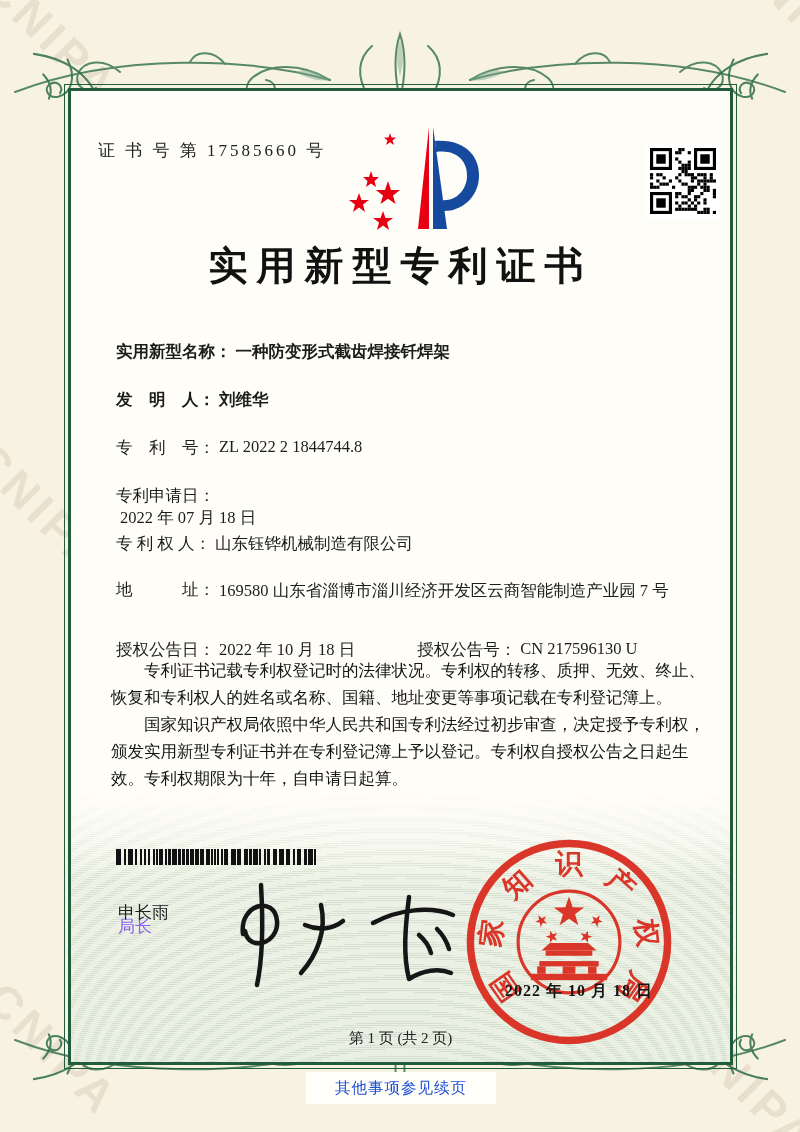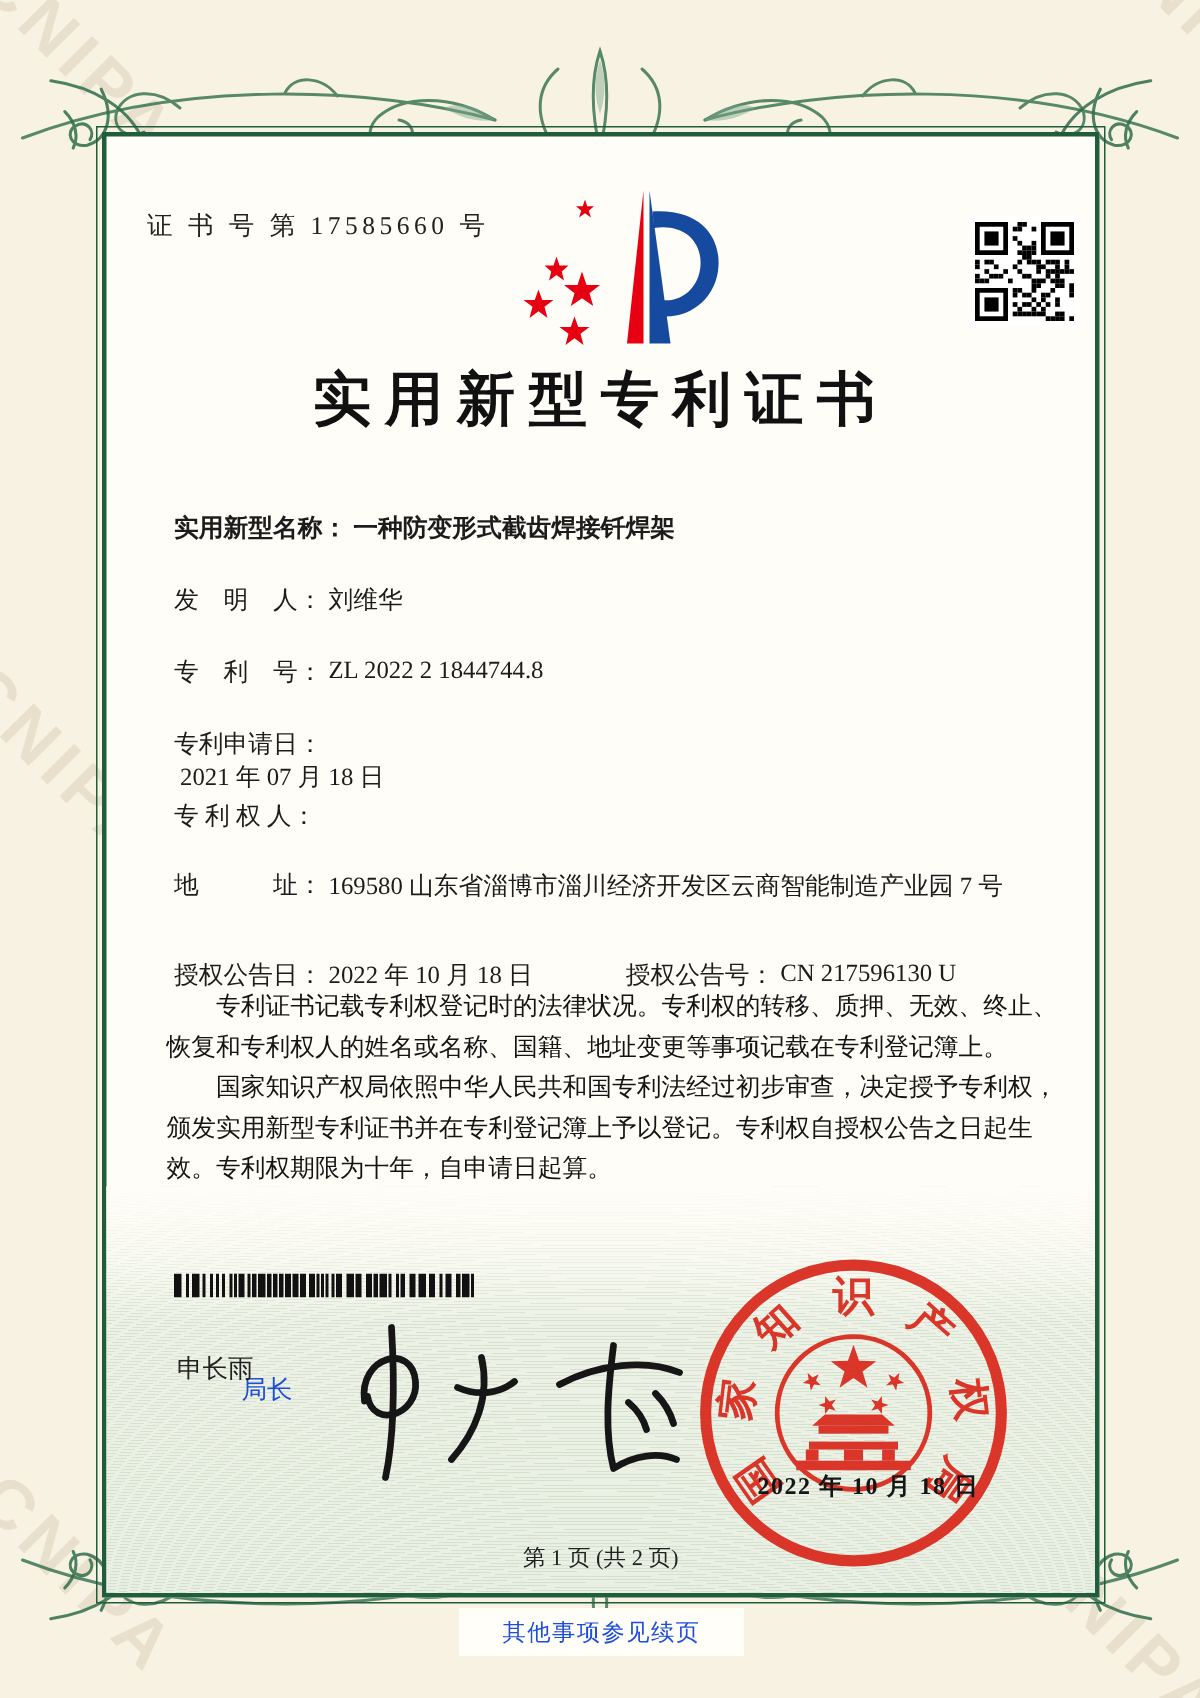--- a/index.html
+++ b/index.html
@@ -288,7 +288,7 @@
       <span class="lbl">实用新型名称：</span>
       <span class="val">一种防变形式截齿焊接钎焊架</span>
     </div>
-    <div class="frow" style="top:298px;">
+    <div class="frow" style="top:298px;font-weight:bold;">
       <span class="lbl">发　明　人：</span>
       <span class="val">刘维华</span>
     </div>

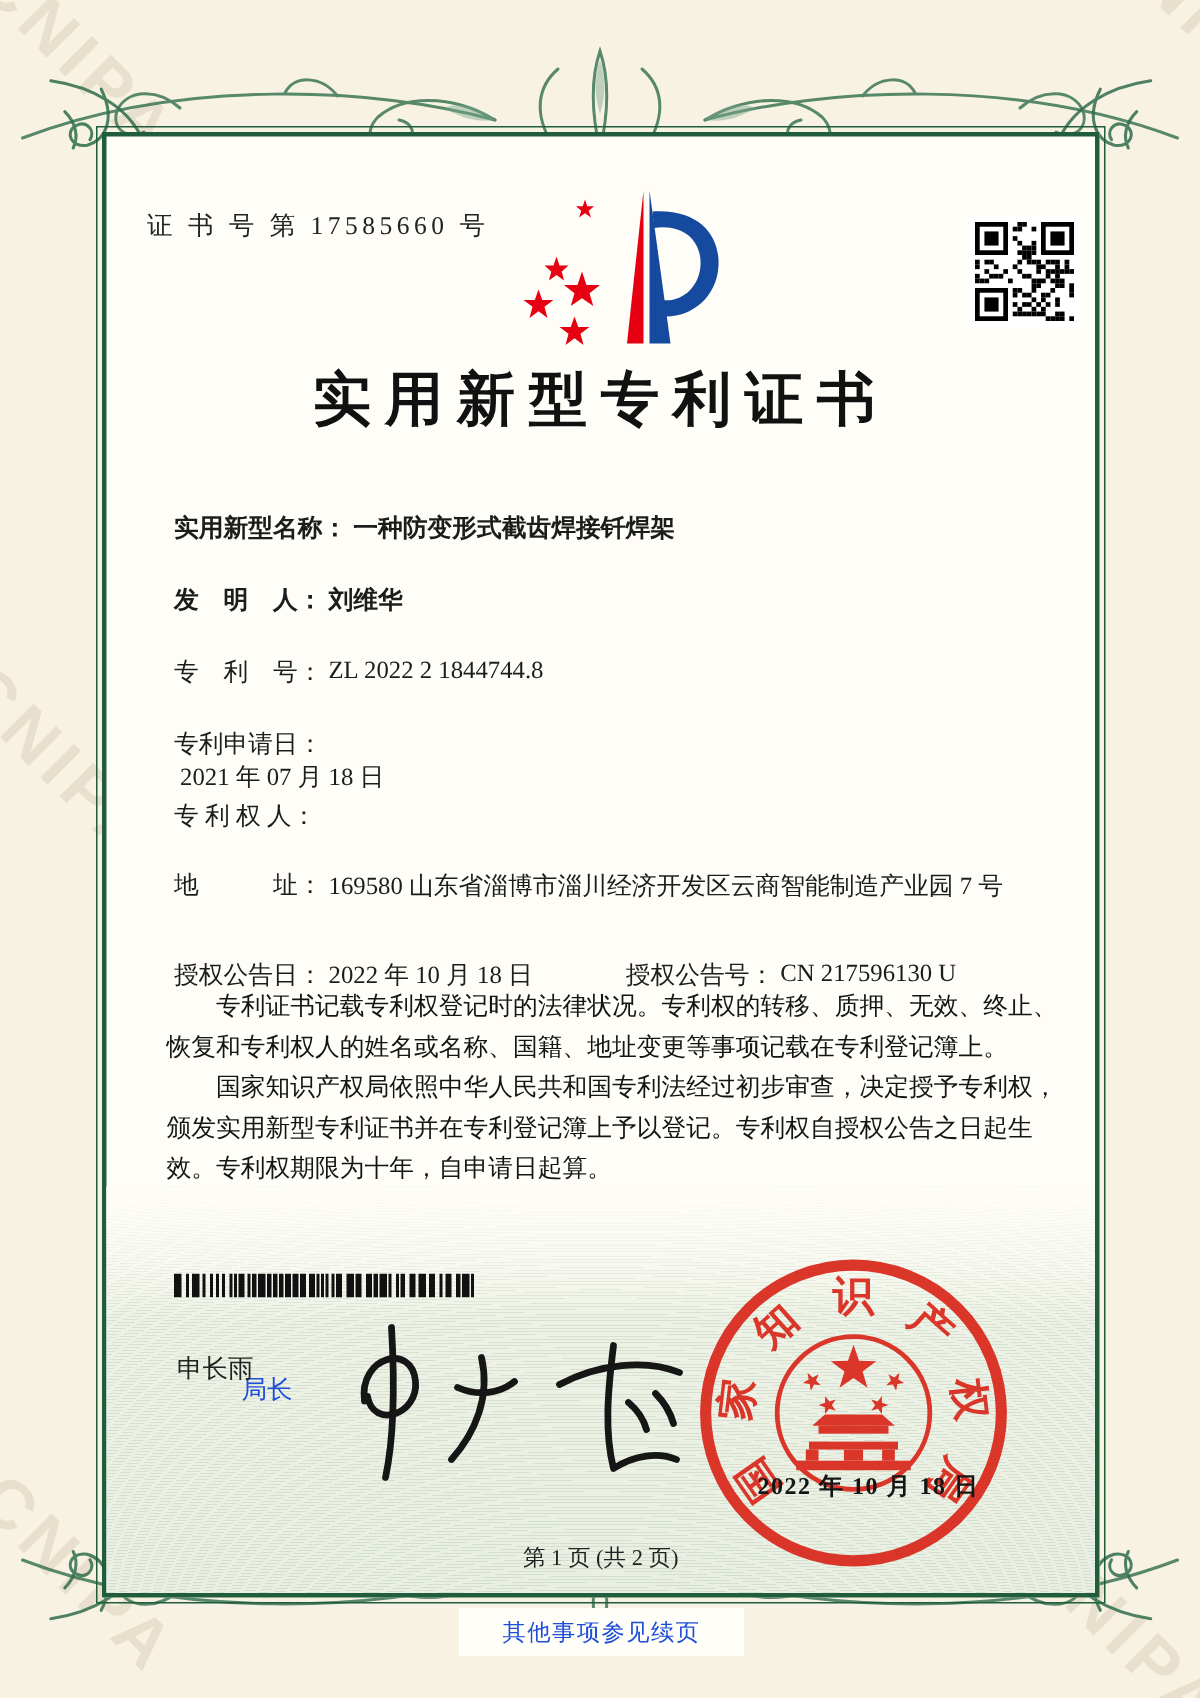--- a/index.html
+++ b/index.html
@@ -298,7 +298,7 @@
     </div>
     <div class="frow" style="top:394px;flex-direction:column;">
       <span class="lbl">专利申请日：</span>
-      <span class="val">2021 年 07 月 18 日</span>
+      <span class="val">2022 年 07 月 18 日</span>
     </div>
     <div class="frow" style="top:442px;">
       <span class="lbl">专 利 权 人：</span>

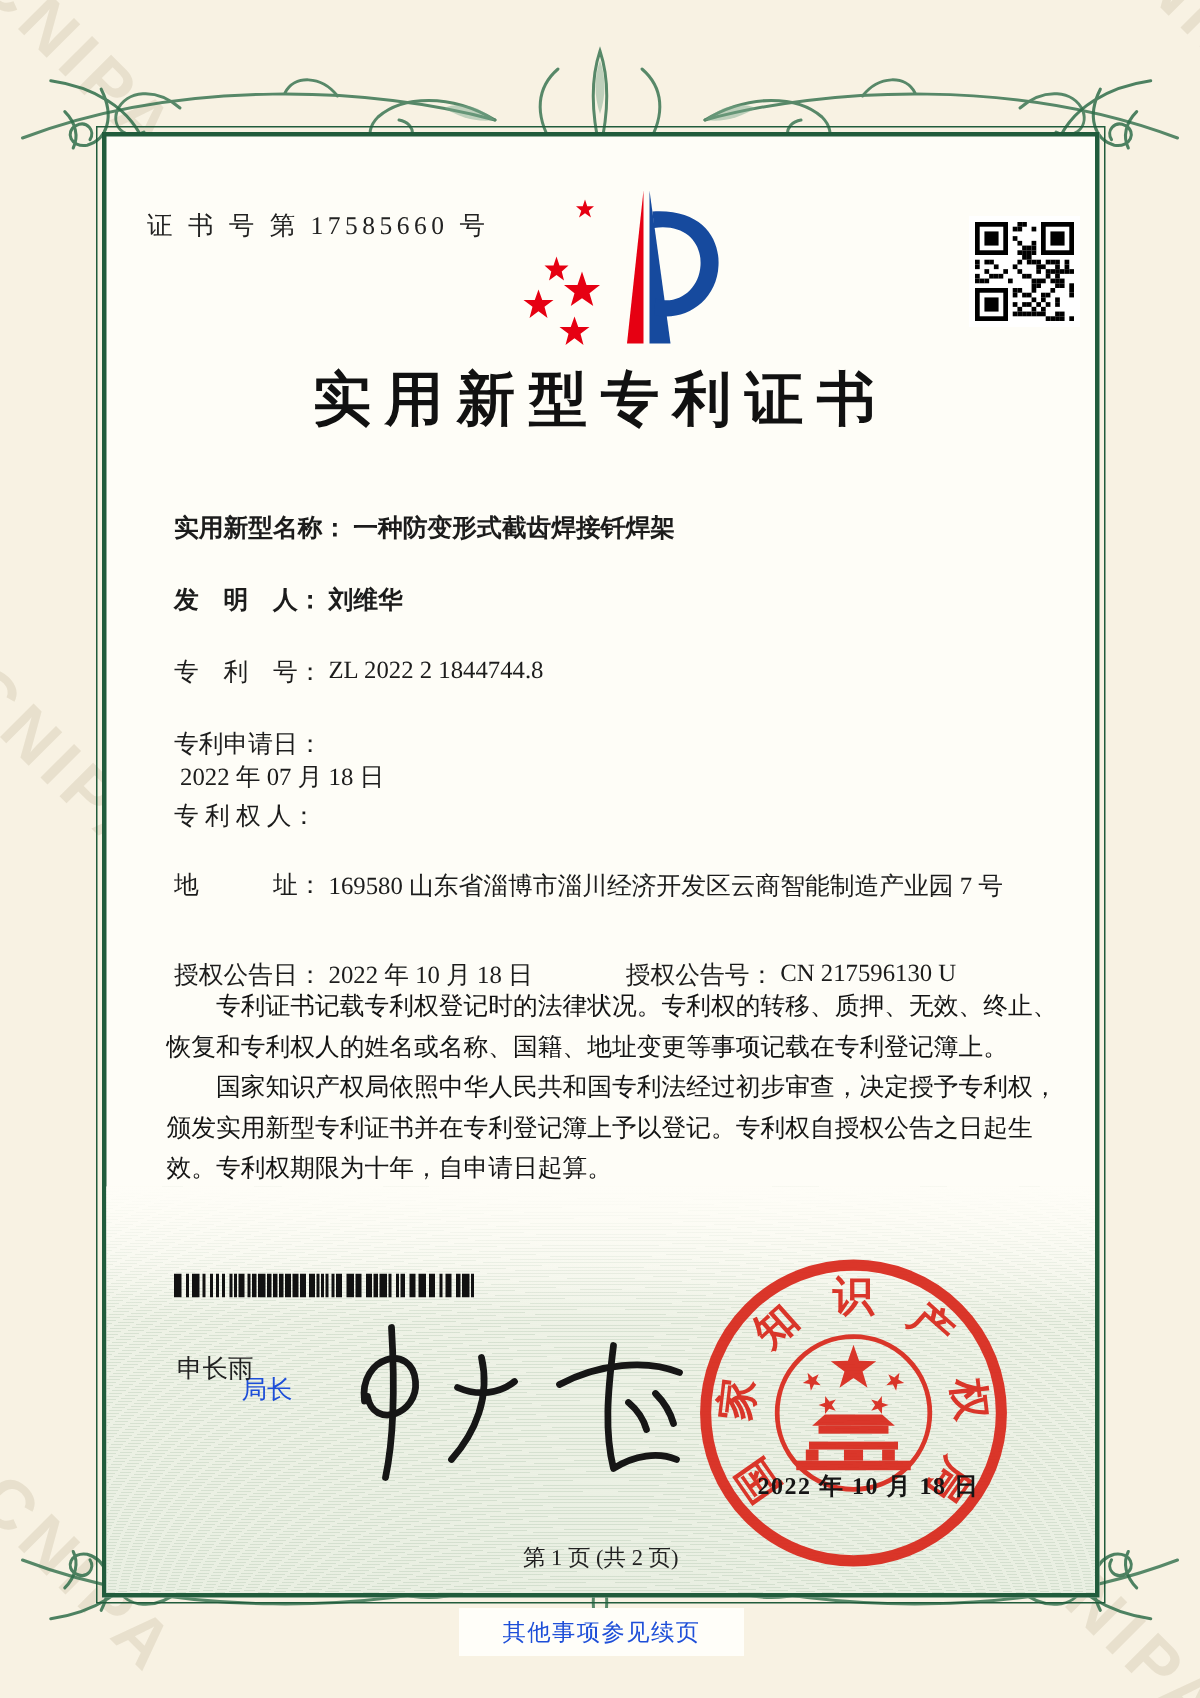--- a/index.html
+++ b/index.html
@@ -302,6 +302,7 @@
     </div>
     <div class="frow" style="top:442px;">
       <span class="lbl">专 利 权 人：</span>
+      <span class="val">山东钰铧机械制造有限公司</span>
     </div>
     <div class="frow" style="top:488px;">
       <span class="lbl">地　　　址：</span>

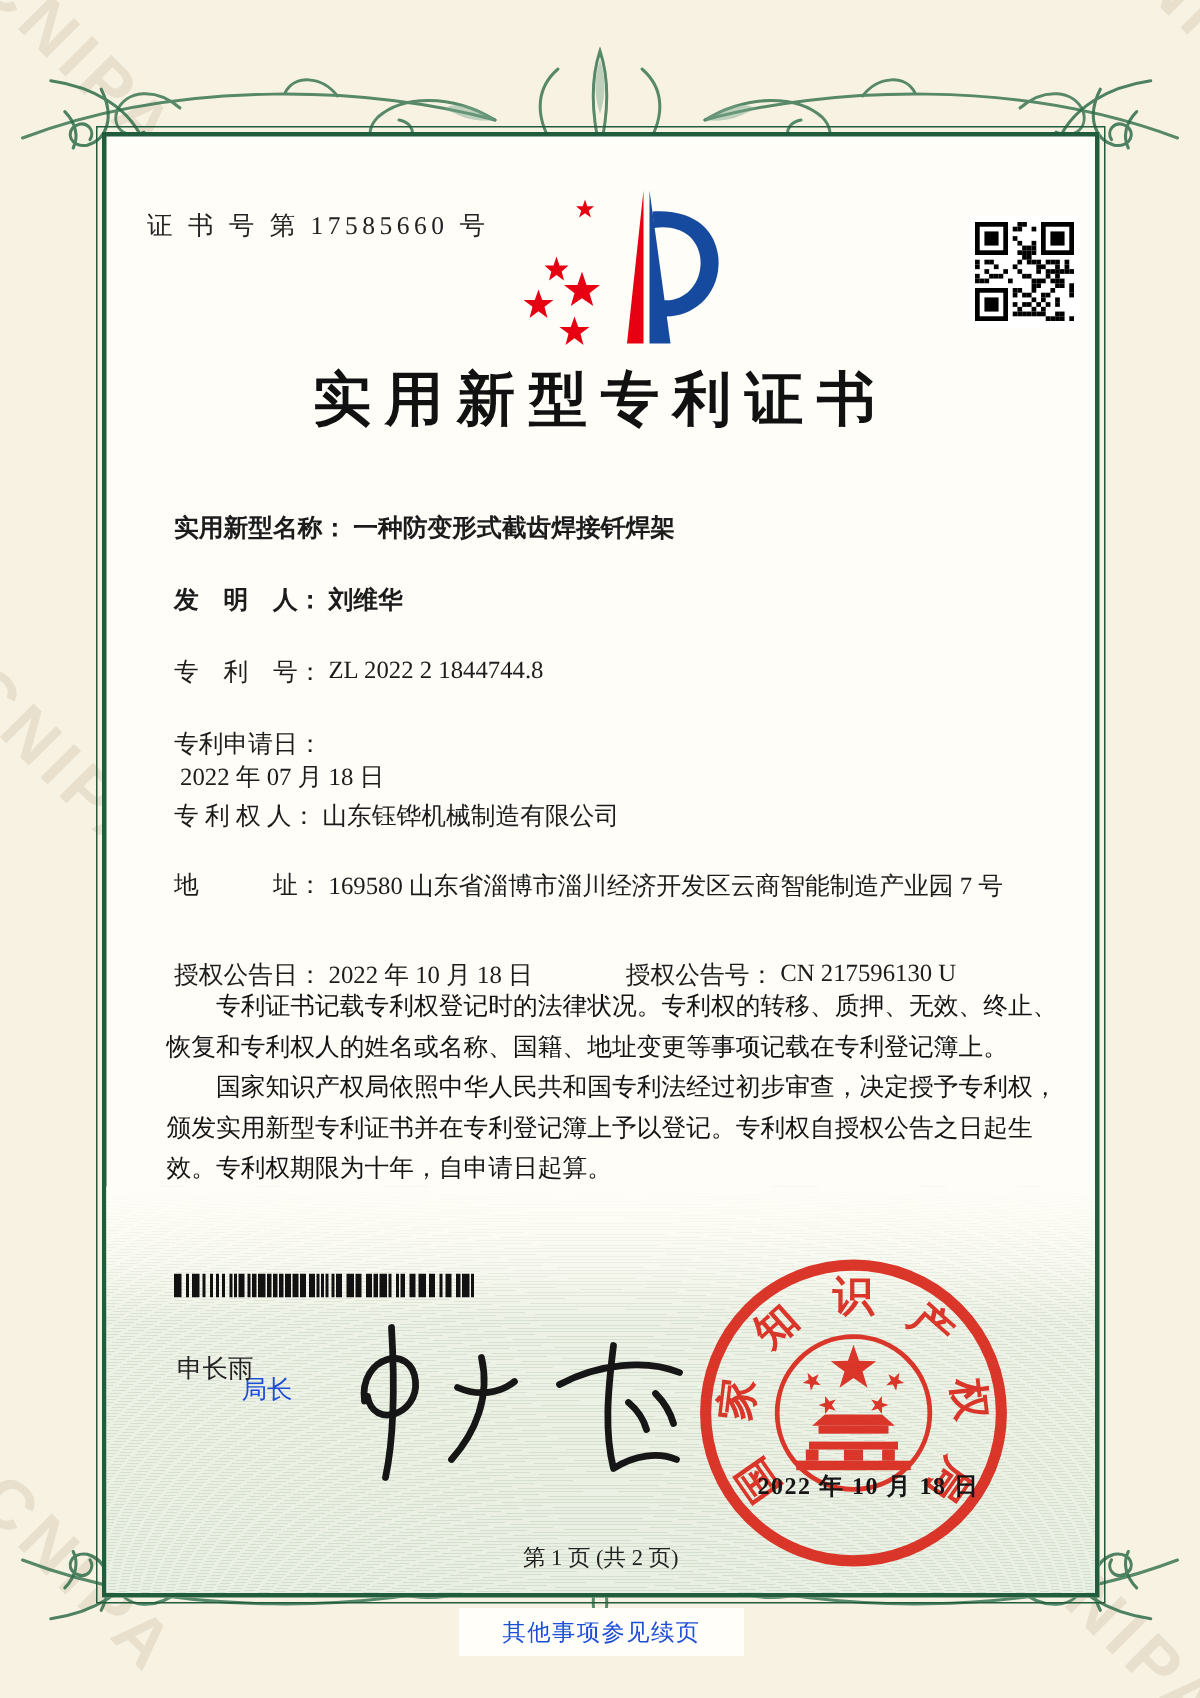--- a/index.html
+++ b/index.html
@@ -54,7 +54,7 @@
   .paras{position:absolute;left:40px;top:566px;width:594px;font-size:16.5px;line-height:27px;color:#141414;}
   .paras p{margin:0;text-indent:2em;}
   .barcode{position:absolute;left:44px;top:758px;width:208px;height:16px;}
-  .sig-title{position:absolute;left:47px;top:824px;font-size:17px;color:#1d4ed8;margin-left:43px;}
+  .sig-title{position:absolute;left:47px;top:824px;font-size:17px;color:#8b5cf6;}
   .sig-name{position:absolute;left:47px;top:810px;font-size:17px;color:#222;}
   .sig-script{position:absolute;left:150px;top:788px;width:250px;height:115px;}
   .seal{position:absolute;left:392px;top:745px;width:212px;height:212px;opacity:.93;}

